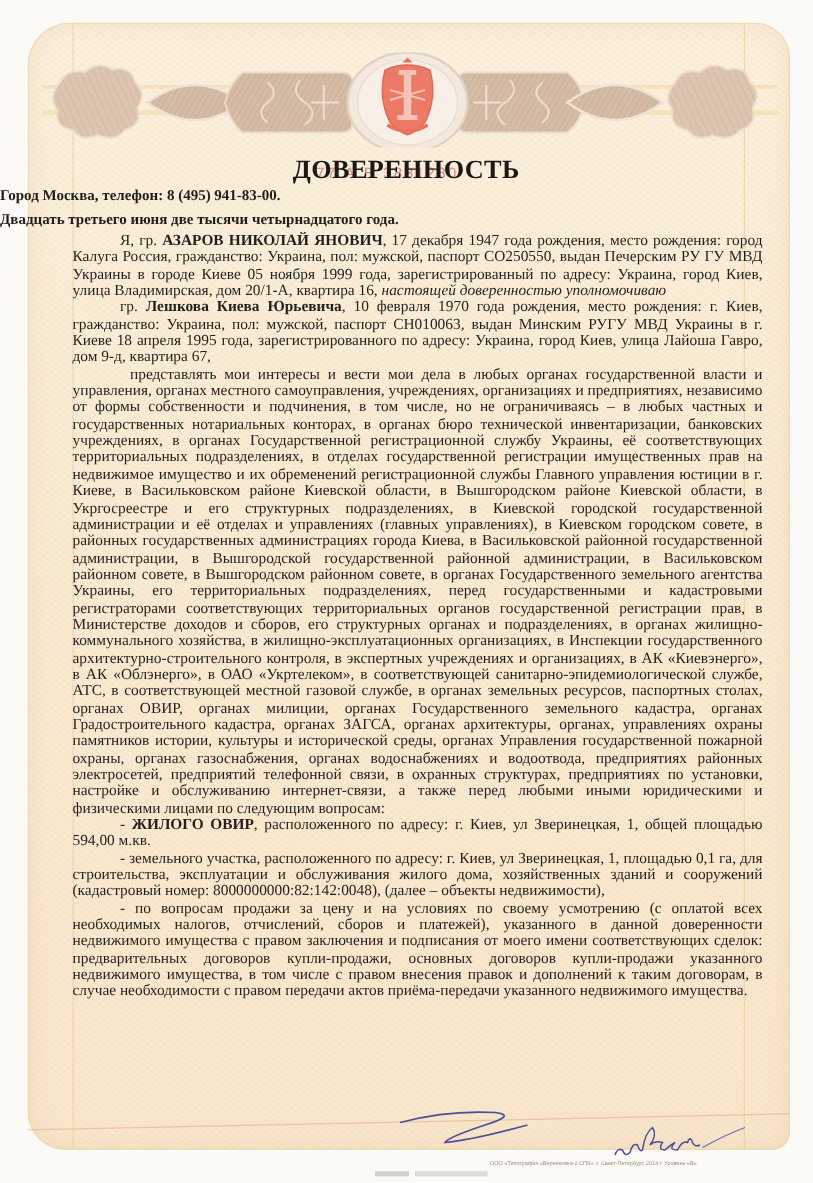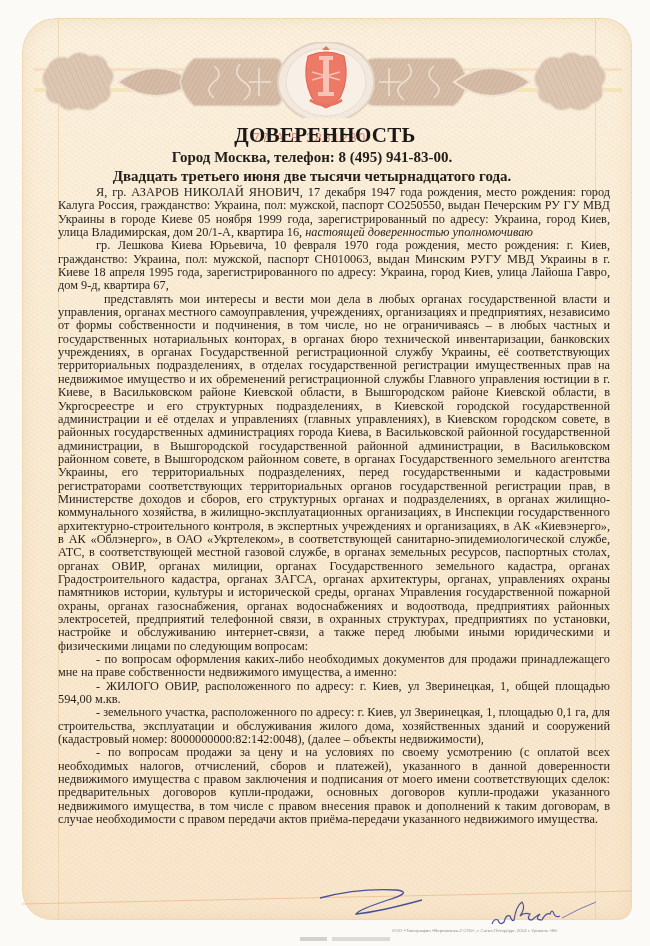--- a/index.html
+++ b/index.html
@@ -79,9 +79,9 @@
       position: absolute;
       left: 0;
       width: 624px;
-      text-align: center;
+      text-align: left;
       font-weight: bold;
-      font-size: 15px;
+      font-size: 12px;
       color: #221d19;
     }
     .head-line.l1 { top: 149px; }

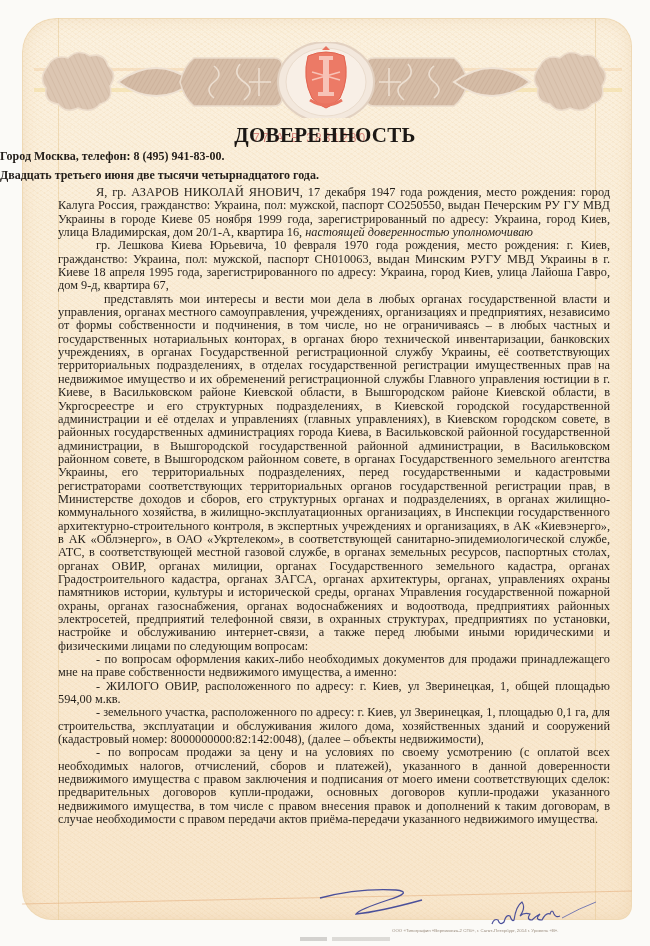--- a/index.html
+++ b/index.html
@@ -102,7 +102,7 @@
       text-indent: 30px;
     }
     .body-text p.wide-indent { text-indent: 38px; }
-    .bold { font-weight: normal; }
+    .bold { font-weight: bold; }
     .ital { font-style: italic; }
 
     .sig {

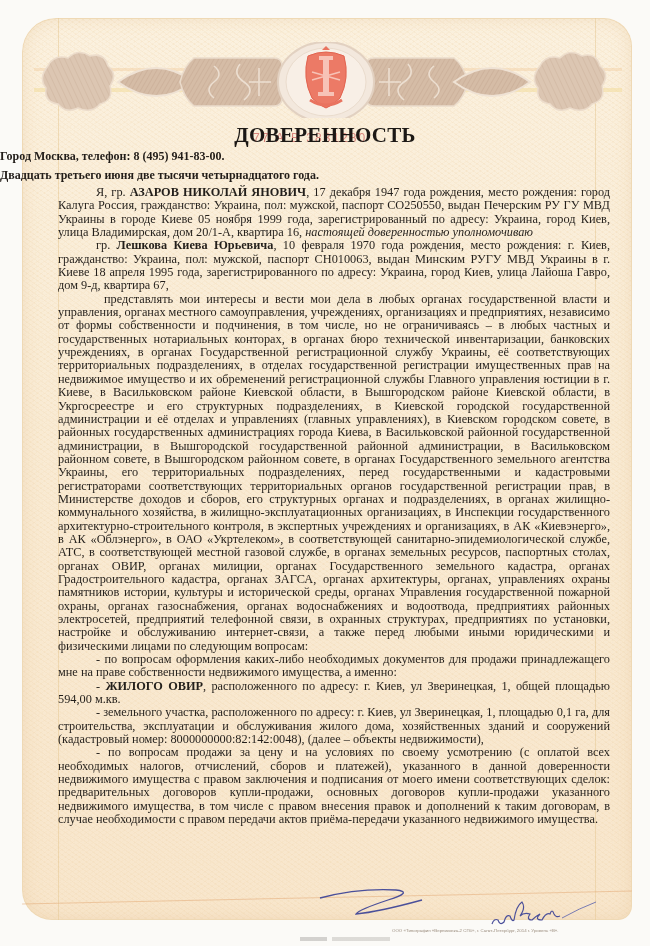--- a/index.html
+++ b/index.html
@@ -205,7 +205,6 @@
     <span>гр. </span><span class="bold">Лешкова Киева Юрьевича</span><span>, 10 февраля 1970 года рождения, место рождения: г. Киев, гражданство: Украина, пол: мужской, паспорт СН010063, выдан Минским РУГУ МВД Украины в г. Киеве 18 апреля 1995 года, зарегистрированного по адресу: Украина, город Киев, улица Лайоша Гавро, дом 9-д, квартира 67,</span>
   </p>
   <p style="text-indent:46px">представлять мои интересы и вести мои дела в любых органах государственной власти и управления, органах местного самоуправления, учреждениях, организациях и предприятиях, независимо от формы собственности и подчинения, в том числе, но не ограничиваясь – в любых частных и государственных нотариальных конторах, в органах бюро технической инвентаризации, банковских учреждениях, в органах Государственной регистрационной службу Украины, её соответствующих территориальных подразделениях, в отделах государственной регистрации имущественных прав на недвижимое имущество и их обременений регистрационной службы Главного управления юстиции в г. Киеве, в Васильковском районе Киевской области, в Вышгородском районе Киевской области, в Укргосреестре и его структурных подразделениях, в Киевской городской государственной администрации и её отделах и управлениях (главных управлениях), в Киевском городском совете, в районных государственных администрациях города Киева, в Васильковской районной государственной администрации, в Вышгородской государственной районной администрации, в Васильковском районном совете, в Вышгородском районном совете, в органах Государственного земельного агентства Украины, его территориальных подразделениях, перед государственными и кадастровыми регистраторами соответствующих территориальных органов государственной регистрации прав, в Министерстве доходов и сборов, его структурных органах и подразделениях, в органах жилищно-коммунального хозяйства, в жилищно-эксплуатационных организациях, в Инспекции государственного архитектурно-строительного контроля, в экспертных учреждениях и организациях, в АК «Киевэнерго», в АК «Облэнерго», в ОАО «Укртелеком», в соответствующей санитарно-эпидемиологической службе, АТС, в соответствующей местной газовой службе, в органах земельных ресурсов, паспортных столах, органах ОВИР, органах милиции, органах Государственного земельного кадастра, органах Градостроительного кадастра, органах ЗАГСА, органах архитектуры, органах, управлениях охраны памятников истории, культуры и исторической среды, органах Управления государственной пожарной охраны, органах газоснабжения, органах водоснабжениях и водоотвода, предприятиях районных электросетей, предприятий телефонной связи, в охранных структурах, предприятиях по установки, настройке и обслуживанию интернет-связи, а также перед любыми иными юридическими и физическими лицами по следующим вопросам:</p>
-  <p class="wide-indent">- по вопросам оформления каких-либо необходимых документов для продажи принадлежащего мне на праве собственности недвижимого имущества, а именно:</p>
   <p class="wide-indent">
     <span>- </span><span class="bold">ЖИЛОГО ОВИР</span><span>, расположенного по адресу: г. Киев, ул Зверинецкая, 1, общей площадью 594,00 м.кв.</span>
   </p>

